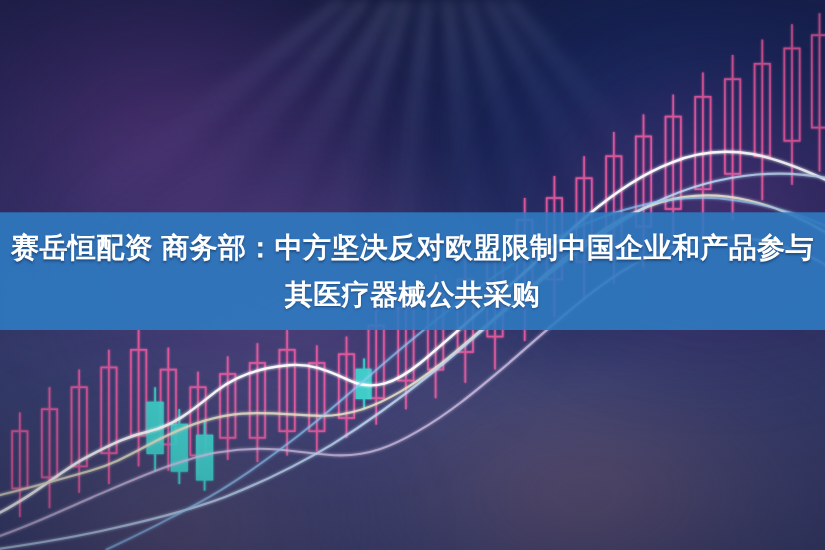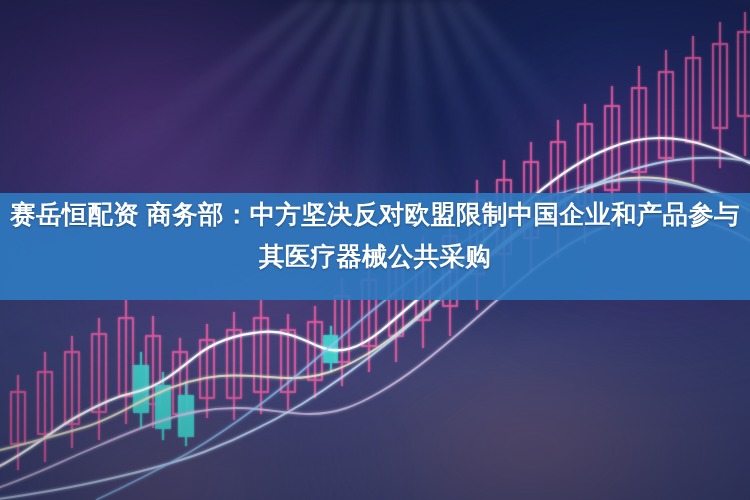--- a/index.html
+++ b/index.html
@@ -109,7 +109,7 @@
     height: 107px;
     background: rgba(47,122,193,0.90);
     display: flex;
-    align-items: flex-start;
+    align-items: center;
     justify-content: center;
     box-sizing: border-box;
     padding: 0 6px;

